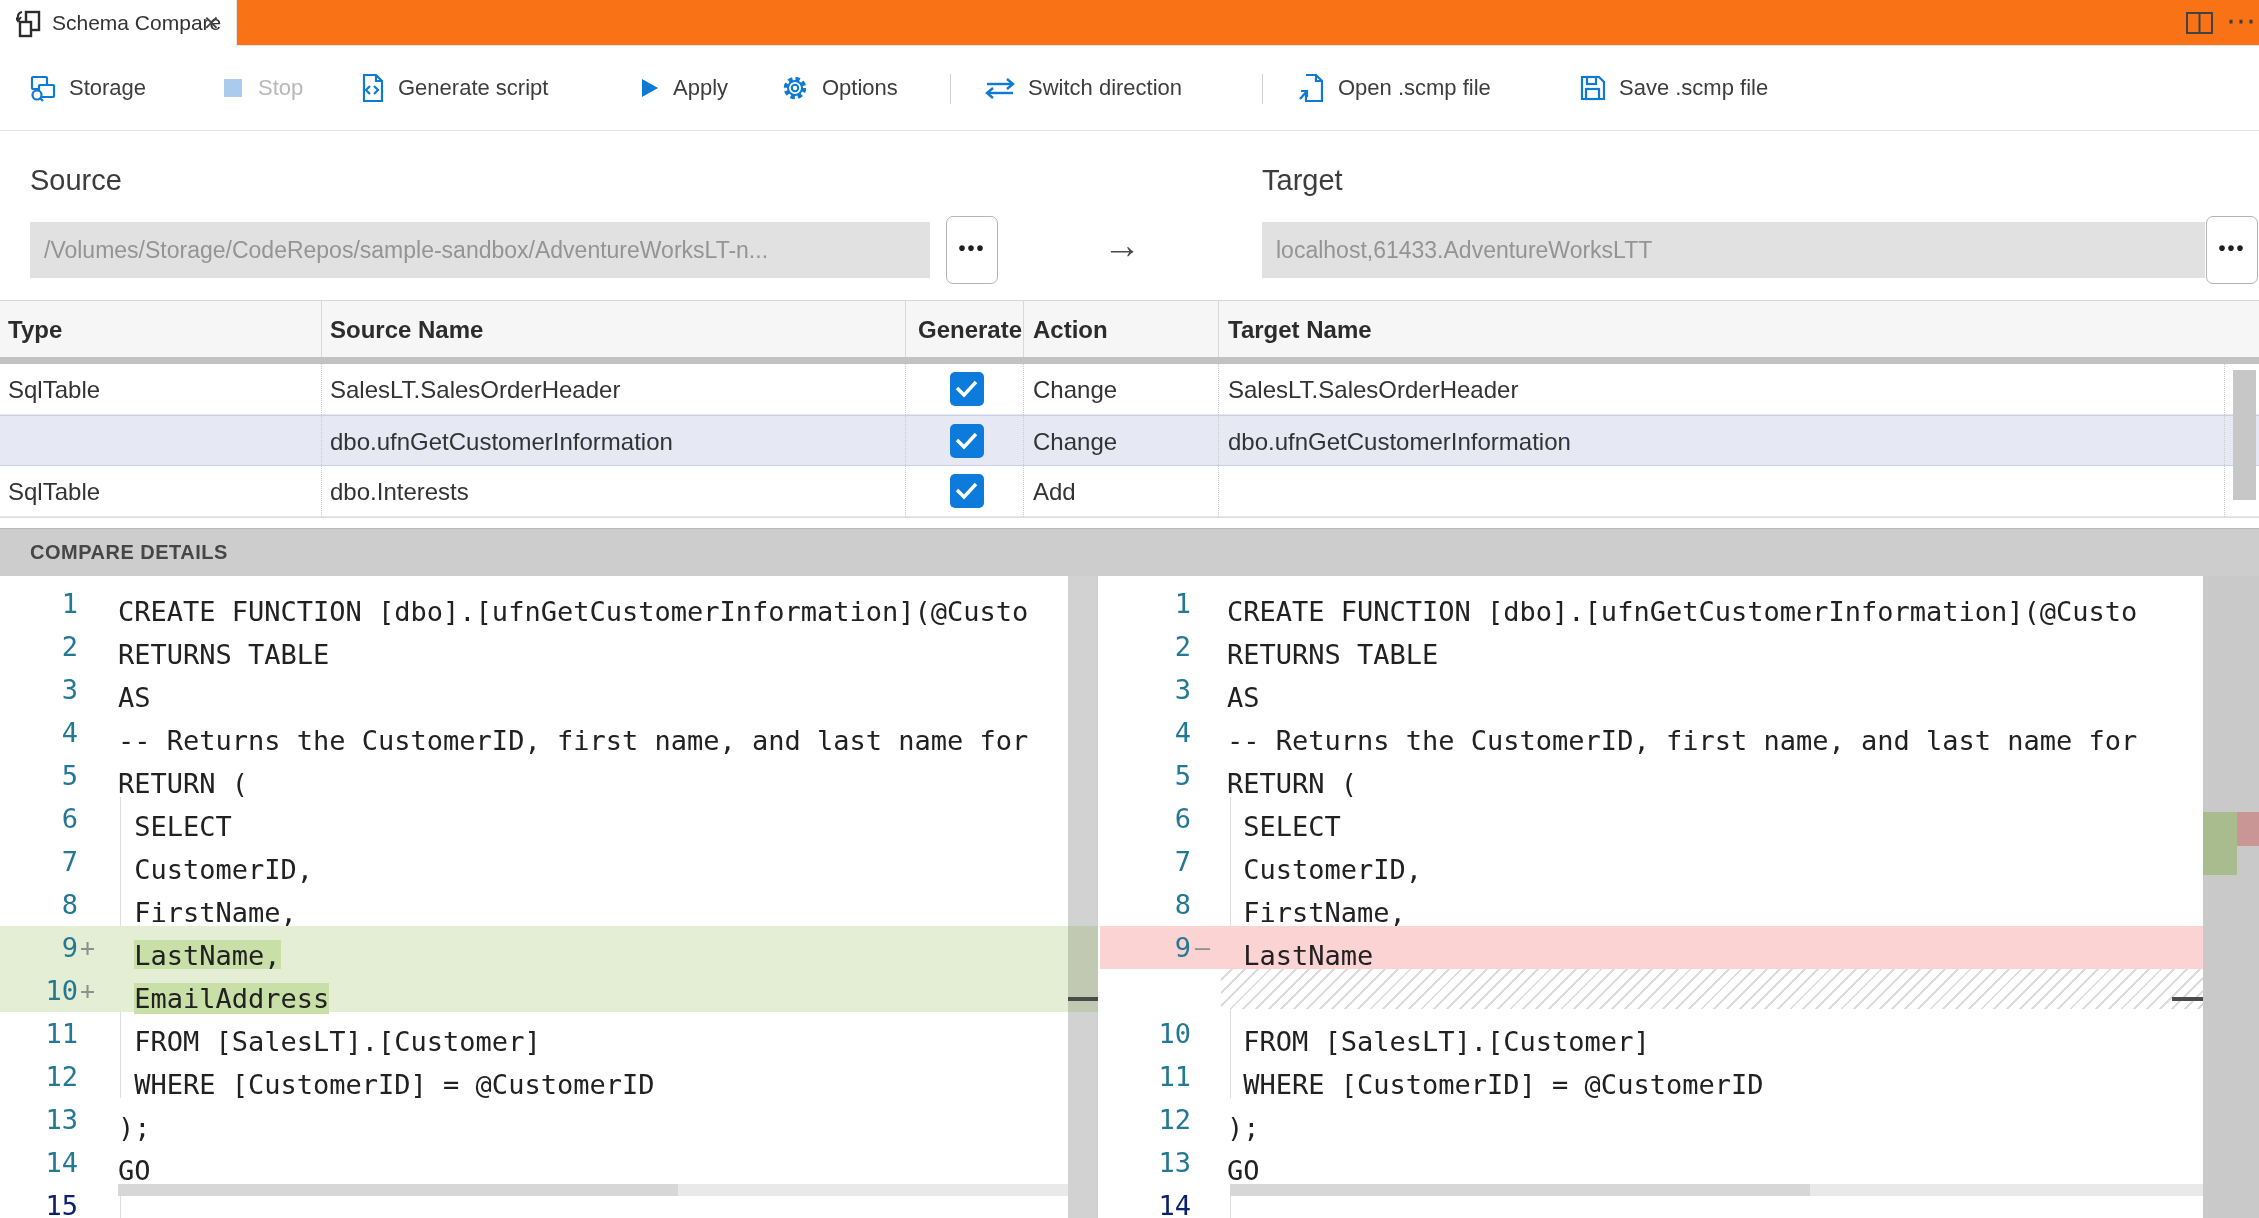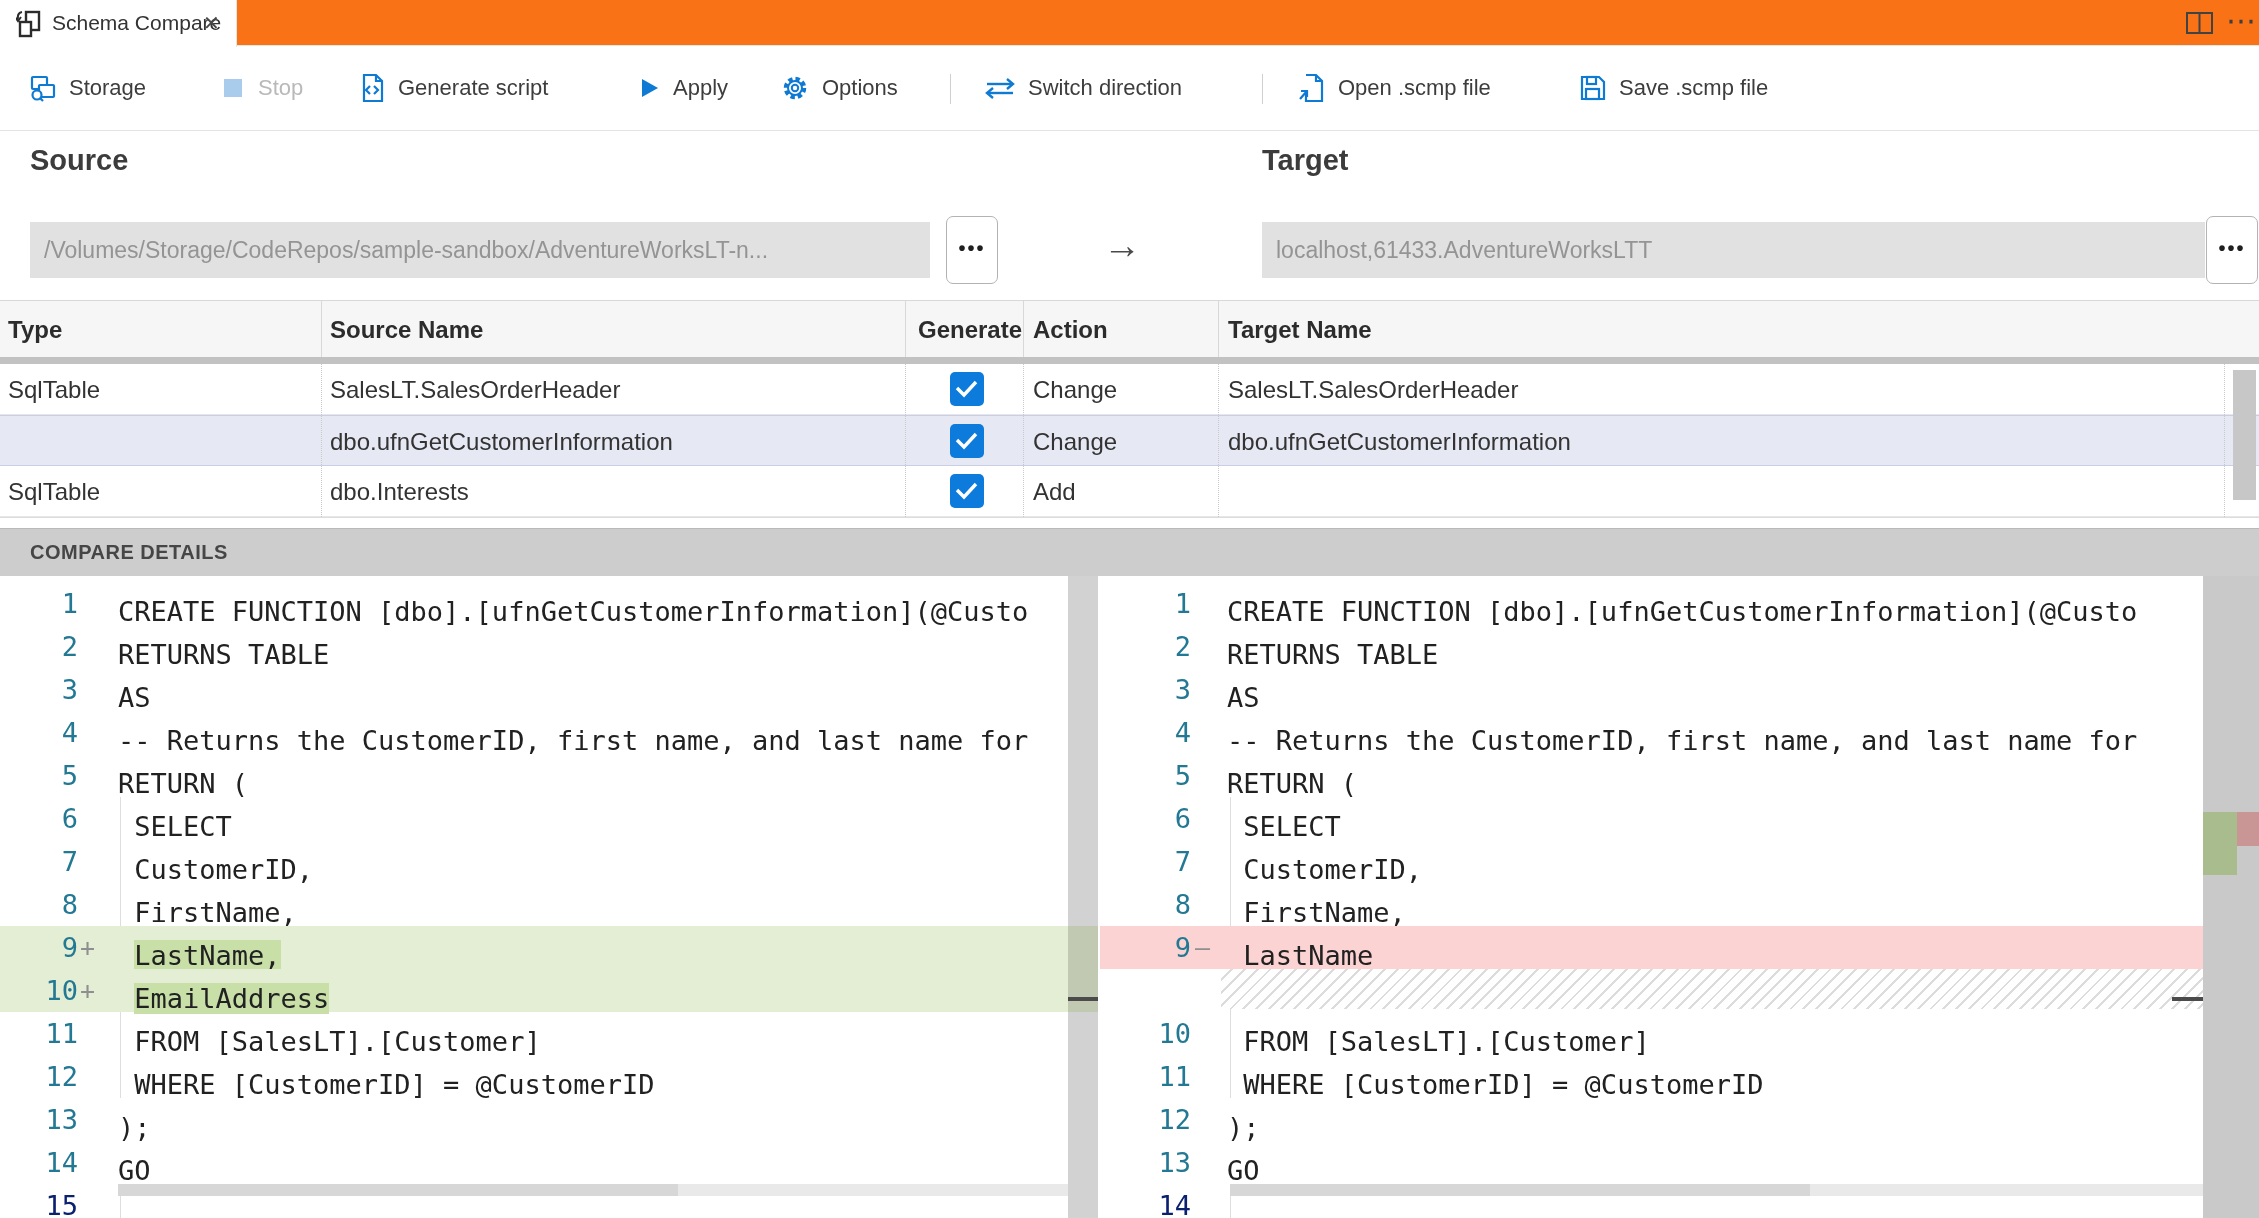--- a/index.html
+++ b/index.html
@@ -24,7 +24,7 @@
   .tb-sep { position:absolute; top:28px; width:1px; height:30px; background:#cfcfcf; }
 
   
-  .sec-label { font-size:29px; font-weight:bold; color:#3c3c3c; top:144px; }
+  .sec-label { font-size:29px; font-weight:normal; color:#3c3c3c; top:164px; }
   .field { top:222px; height:56px; background:#e1e1e1; font-size:23px; color:#949494;
            line-height:56px; padding:0 14px; white-space:nowrap; overflow:hidden; }
   .dots-btn { top:216px; width:52px; height:68px; background:#fff; border:1px solid #b3b3b3;

